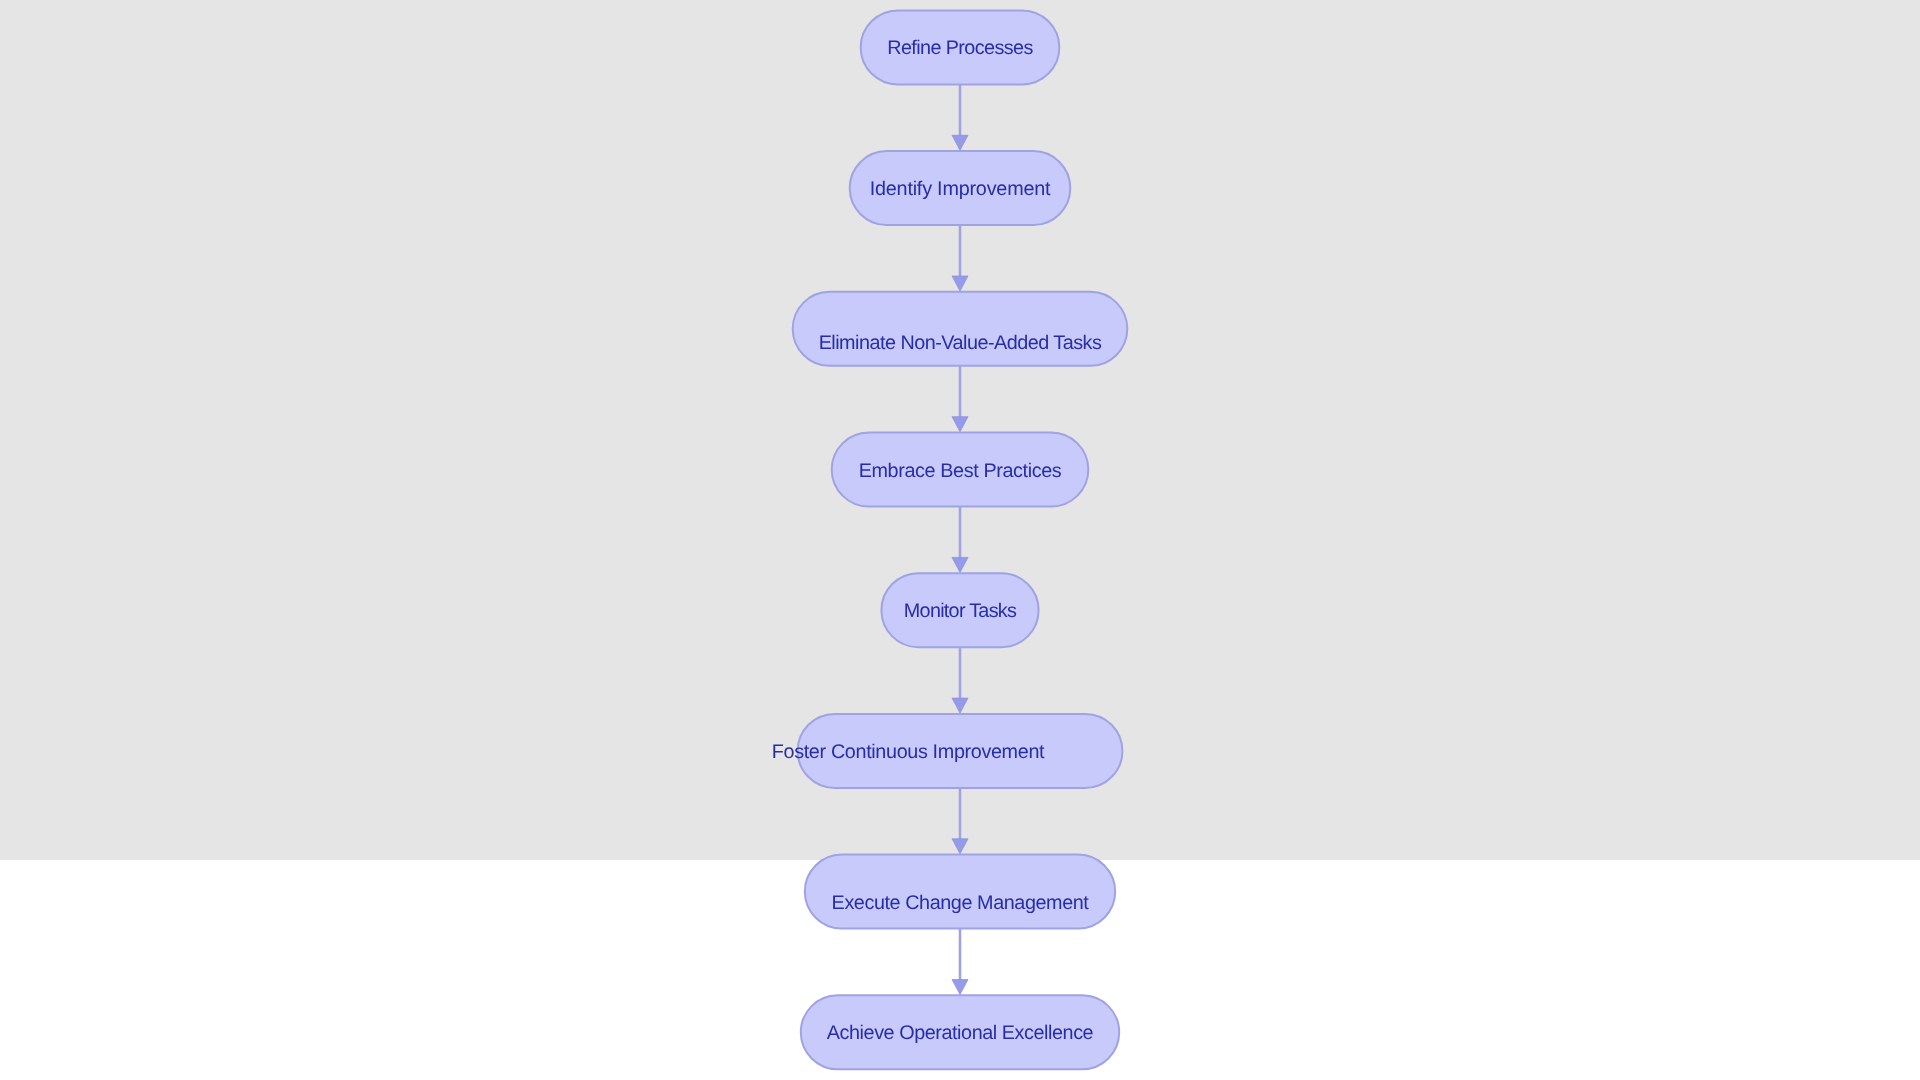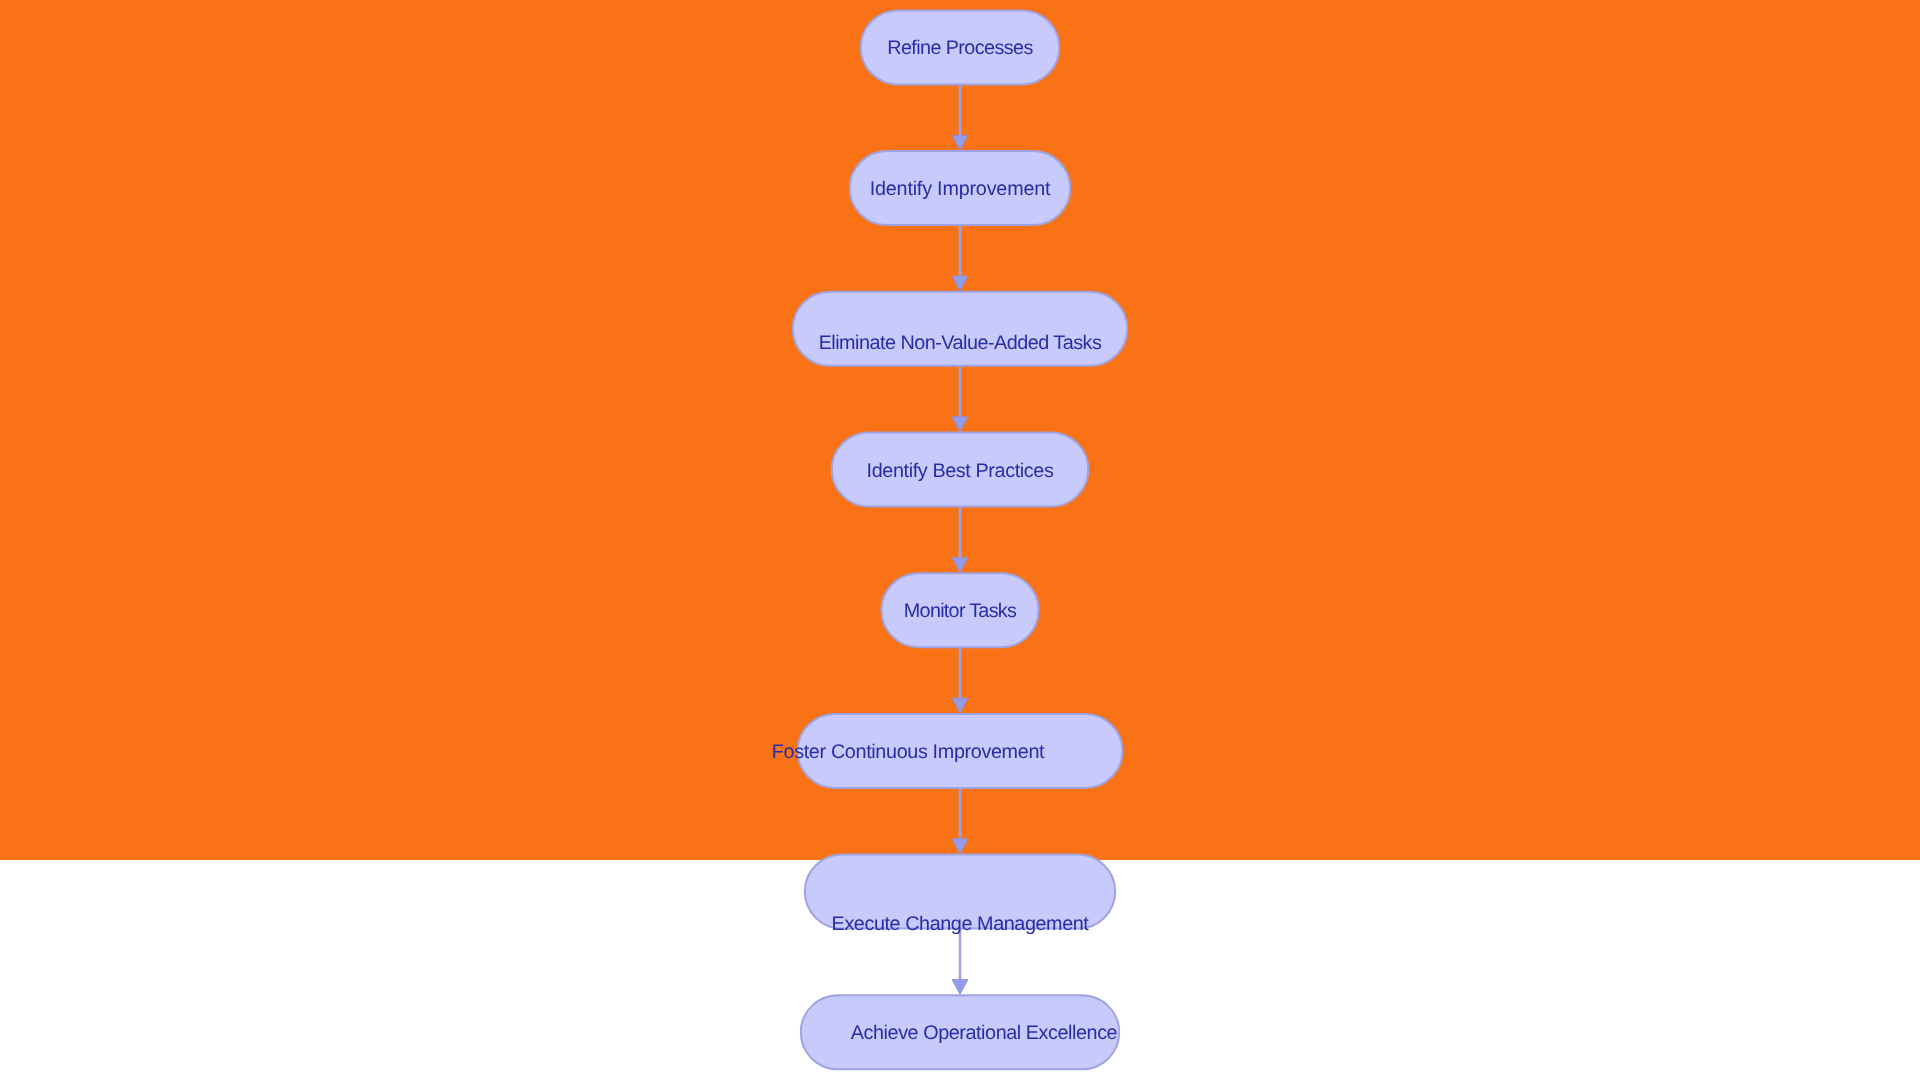--- a/index.html
+++ b/index.html
@@ -17,7 +17,7 @@
     position: relative;
     width: 1920px;
     height: 860px;
-    background: #f97316;
+    background: #e5e5e5;
   }
   #flow-svg {
     position: absolute;

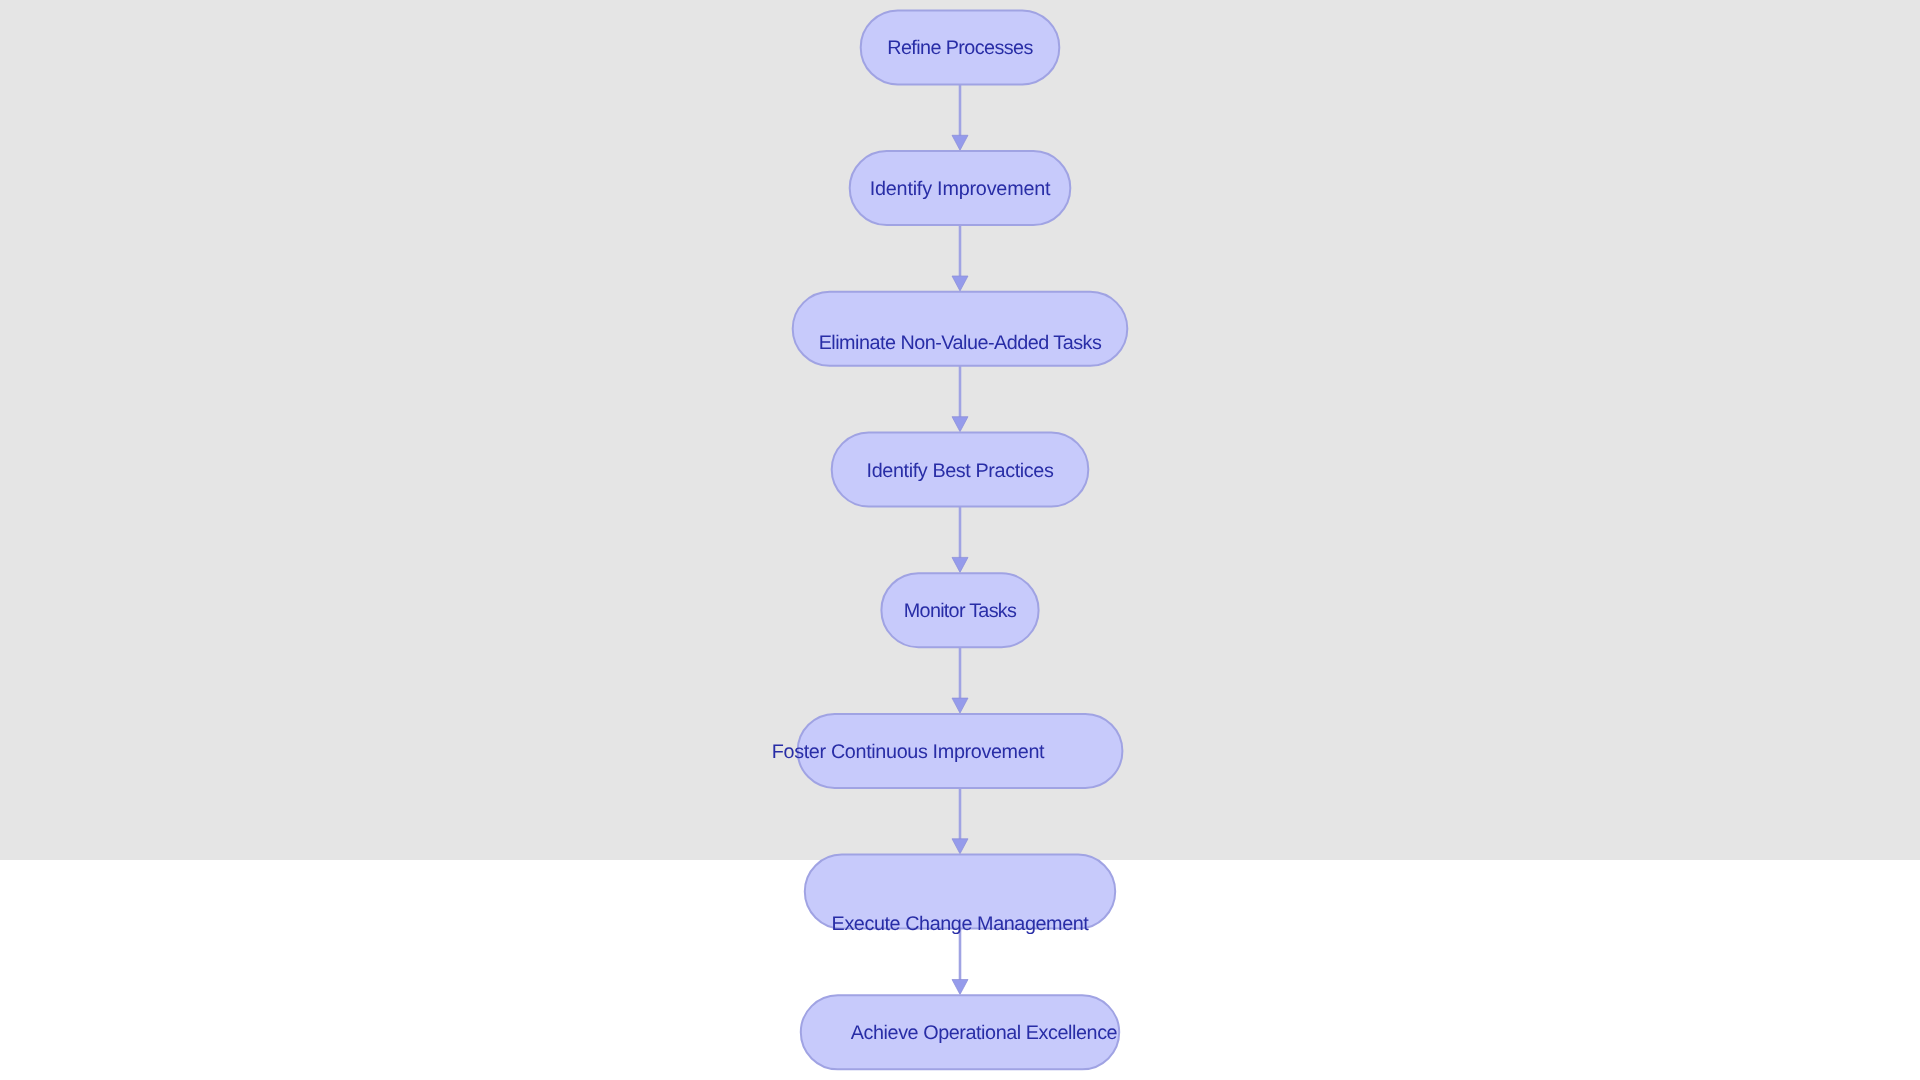--- a/index.html
+++ b/index.html
@@ -110,7 +110,7 @@
     <div class="node-label" style="left:960px;top:47.4px;letter-spacing:-0.589px">Refine Processes</div>
     <div class="node-label" style="left:960px;top:188.1px;letter-spacing:-0.207px">Identify Improvement</div>
     <div class="node-label" style="left:960px;top:342px;letter-spacing:-0.505px">Eliminate Non-Value-Added Tasks</div>
-    <div class="node-label" style="left:960px;top:469.5px;letter-spacing:-0.385px">Identify Best Practices</div>
+    <div class="node-label" style="left:960px;top:469.5px;letter-spacing:-0.385px">Embrace Best Practices</div>
     <div class="node-label" style="left:960px;top:610.2px;letter-spacing:-0.720px">Monitor Tasks</div>
     <div class="node-label" style="left:908px;top:750.9px;letter-spacing:-0.350px">Foster Continuous Improvement</div>
     <div class="node-label" style="left:960px;top:923px;letter-spacing:-0.417px">Execute Change Management</div>

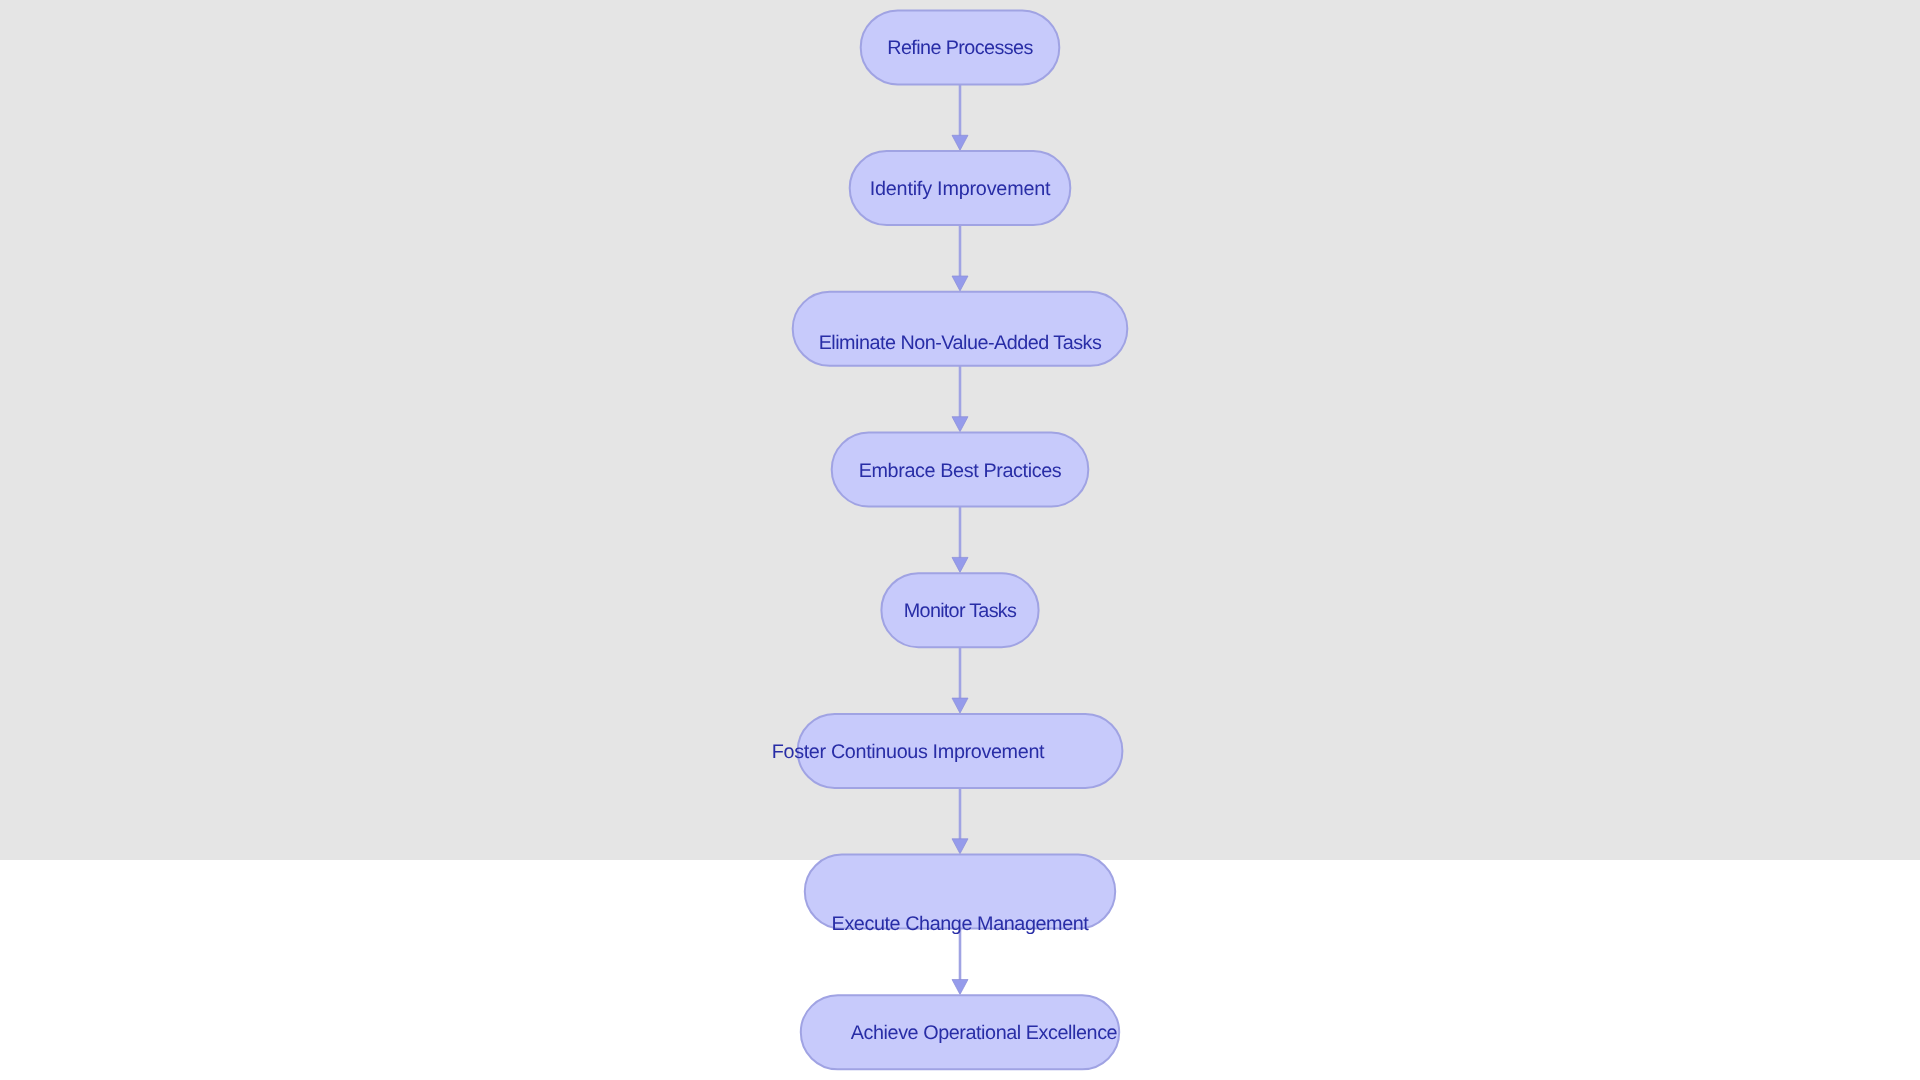--- a/index.html
+++ b/index.html
@@ -113,7 +113,7 @@
     <div class="node-label" style="left:960px;top:469.5px;letter-spacing:-0.385px">Embrace Best Practices</div>
     <div class="node-label" style="left:960px;top:610.2px;letter-spacing:-0.720px">Monitor Tasks</div>
     <div class="node-label" style="left:908px;top:750.9px;letter-spacing:-0.350px">Foster Continuous Improvement</div>
-    <div class="node-label" style="left:960px;top:923px;letter-spacing:-0.417px">Execute Change Management</div>
+    <div class="node-label" style="left:960px;top:902px;letter-spacing:-0.417px">Execute Change Management</div>
     <div class="node-label" style="left:984px;top:1032.3px;letter-spacing:-0.430px">Achieve Operational Excellence</div>
   </div>
 

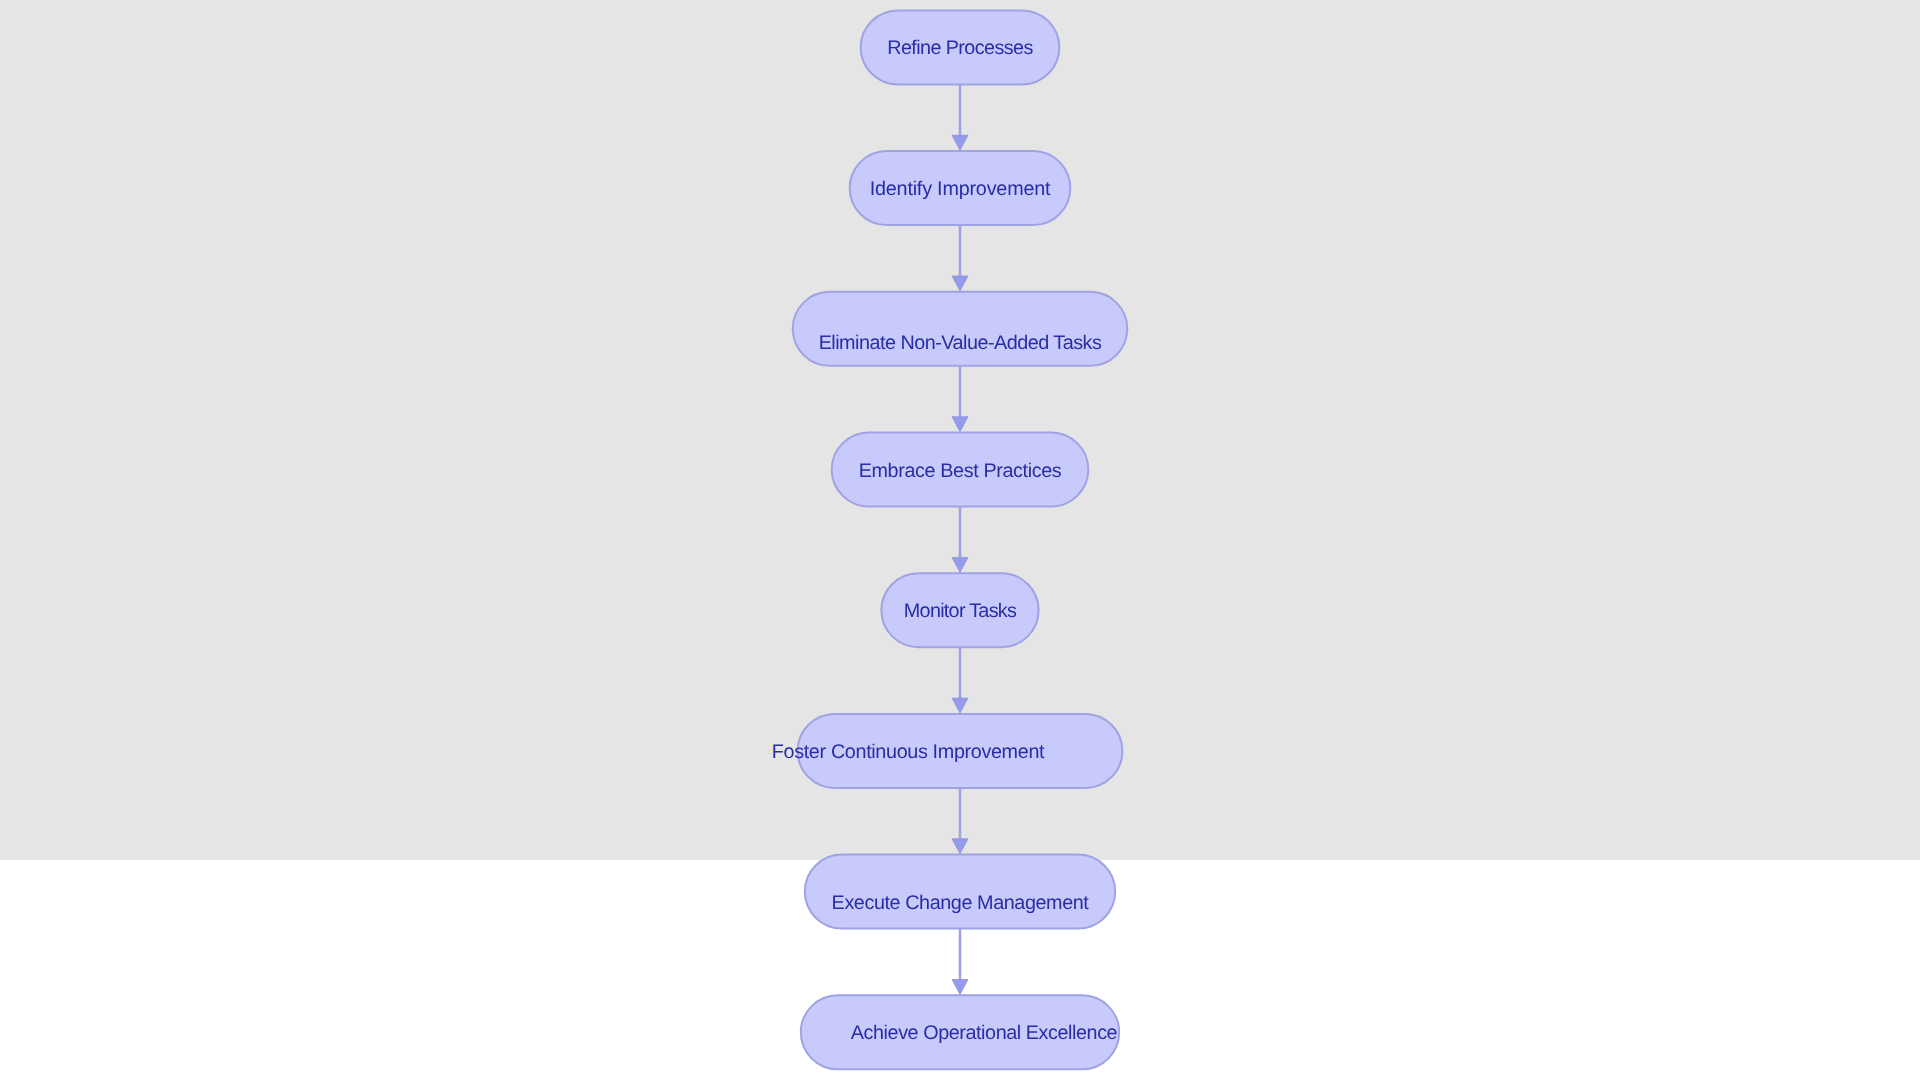--- a/index.html
+++ b/index.html
@@ -114,7 +114,7 @@
     <div class="node-label" style="left:960px;top:610.2px;letter-spacing:-0.720px">Monitor Tasks</div>
     <div class="node-label" style="left:908px;top:750.9px;letter-spacing:-0.350px">Foster Continuous Improvement</div>
     <div class="node-label" style="left:960px;top:902px;letter-spacing:-0.417px">Execute Change Management</div>
-    <div class="node-label" style="left:984px;top:1032.3px;letter-spacing:-0.430px">Achieve Operational Excellence</div>
+    <div class="node-label" style="left:960px;top:1032.3px;letter-spacing:-0.430px">Achieve Operational Excellence</div>
   </div>
 
 </div>

